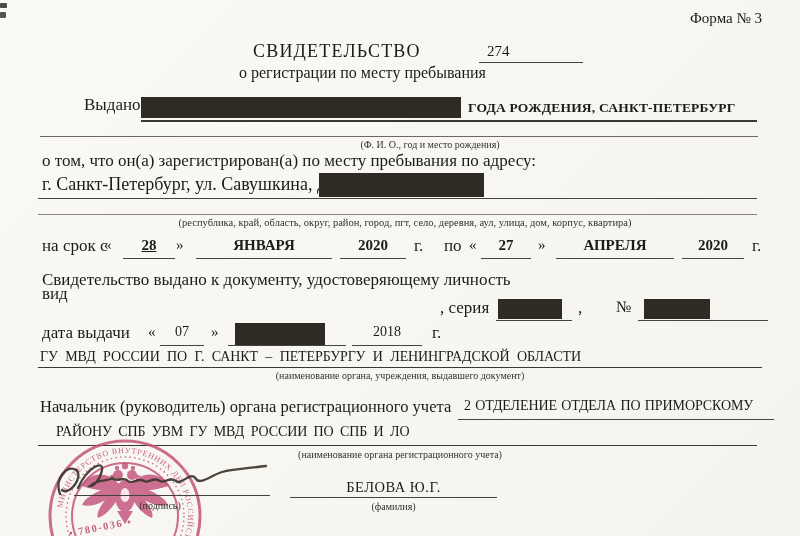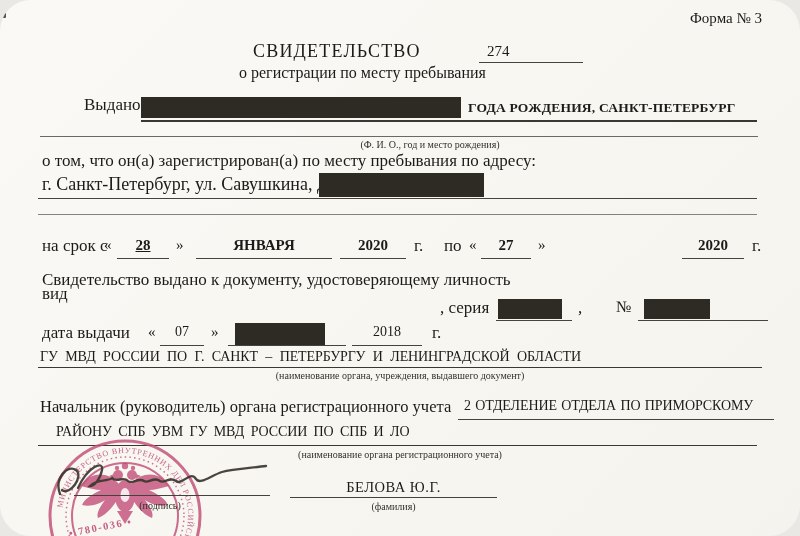--- a/index.html
+++ b/index.html
@@ -8,7 +8,6 @@
     background:linear-gradient(135deg,#faf9f5 0%,#f7f6f1 55%,#f4f3ee 100%);
     font-family:"Liberation Serif","DejaVu Serif",serif;
     color:#1c1b19;
-    border-radius:31px;
   }
   .abs{position:absolute;}
   .lab{font-size:17px;white-space:nowrap;}

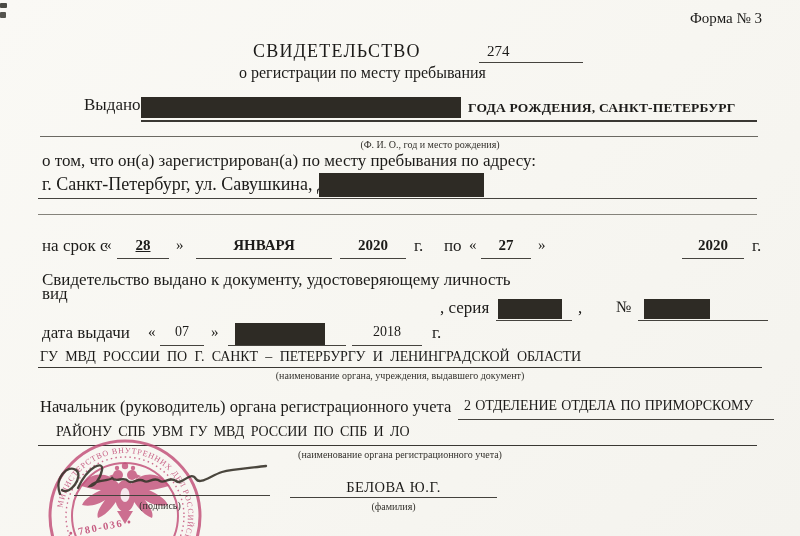--- a/index.html
+++ b/index.html
@@ -46,6 +46,7 @@
     <div class="redact" style="left:281px;top:1px;width:165px;height:24px;"></div>
   </div>
   <div class="abs rule" style="left:38px;top:214px;width:719px;border-top-color:#85837b;"></div>
+  <div class="abs cap" style="left:100px;top:217px;width:610px;font-size:10.5px;">(республика, край, область, округ, район, город, пгт, село, деревня, аул, улица, дом, корпус, квартира)</div>
 
   <div class="abs lab" style="left:42px;top:236px;">на срок с</div>
   <span class="abs quote" style="left:104px;top:237px;">«</span>

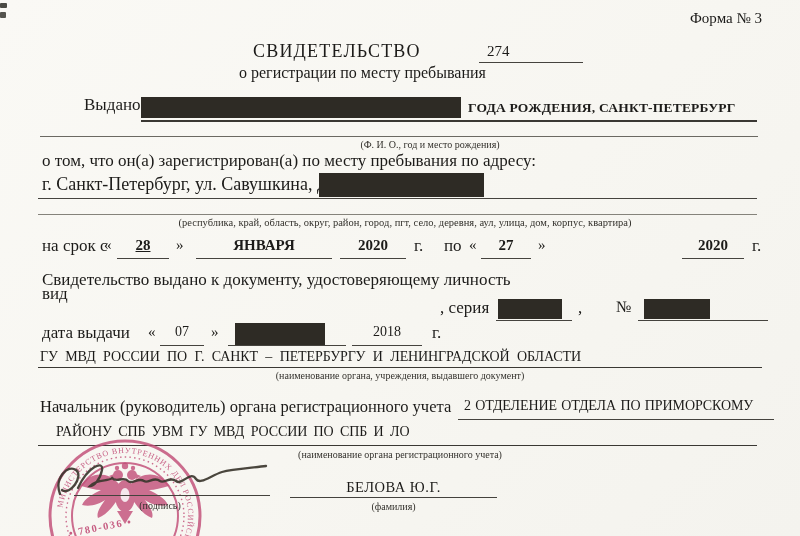--- a/index.html
+++ b/index.html
@@ -50,7 +50,7 @@
 
   <div class="abs lab" style="left:42px;top:236px;">на срок с</div>
   <span class="abs quote" style="left:104px;top:237px;">«</span>
-  <div class="abs seg valb" style="left:117px;top:237px;width:52px;height:21px;text-decoration:underline;">28</div>
+  <div class="abs seg valb" style="left:123px;top:237px;width:52px;height:21px;text-decoration:underline;">28</div>
   <span class="abs quote" style="left:176px;top:237px;">»</span>
   <div class="abs seg valb" style="left:196px;top:237px;width:136px;height:21px;">ЯНВАРЯ</div>
   <div class="abs seg valb" style="left:340px;top:237px;width:66px;height:21px;">2020</div>

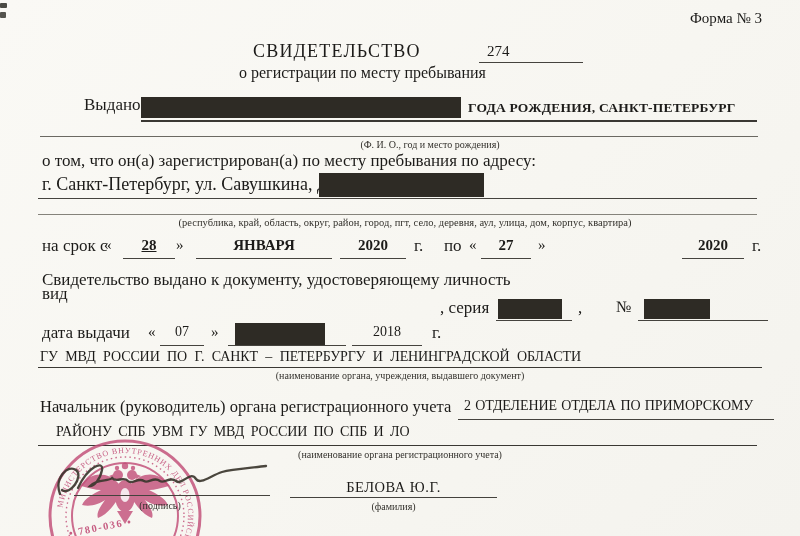--- a/index.html
+++ b/index.html
@@ -59,6 +59,7 @@
   <span class="abs quote" style="left:469px;top:237px;">«</span>
   <div class="abs seg valb" style="left:481px;top:237px;width:50px;height:21px;">27</div>
   <span class="abs quote" style="left:538px;top:237px;">»</span>
+  <div class="abs seg valb" style="left:556px;top:237px;width:118px;height:21px;">АПРЕЛЯ</div>
   <div class="abs seg valb" style="left:682px;top:237px;width:62px;height:21px;">2020</div>
   <span class="abs lab" style="left:752px;top:236px;">г.</span>
 

